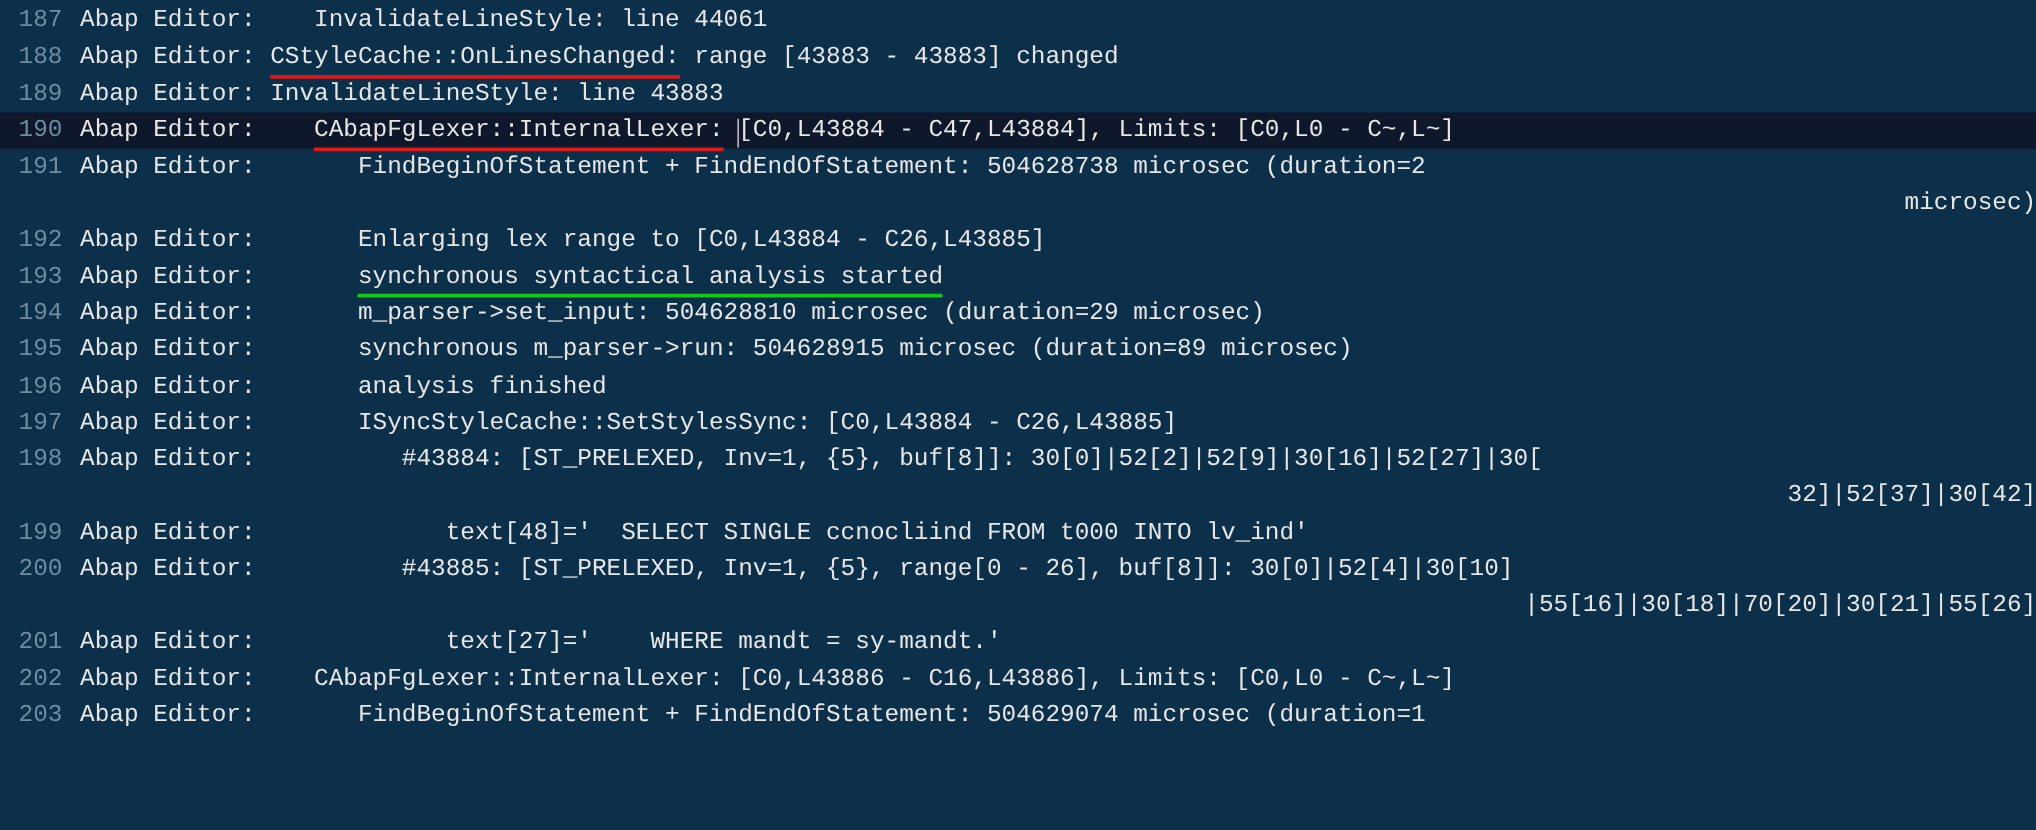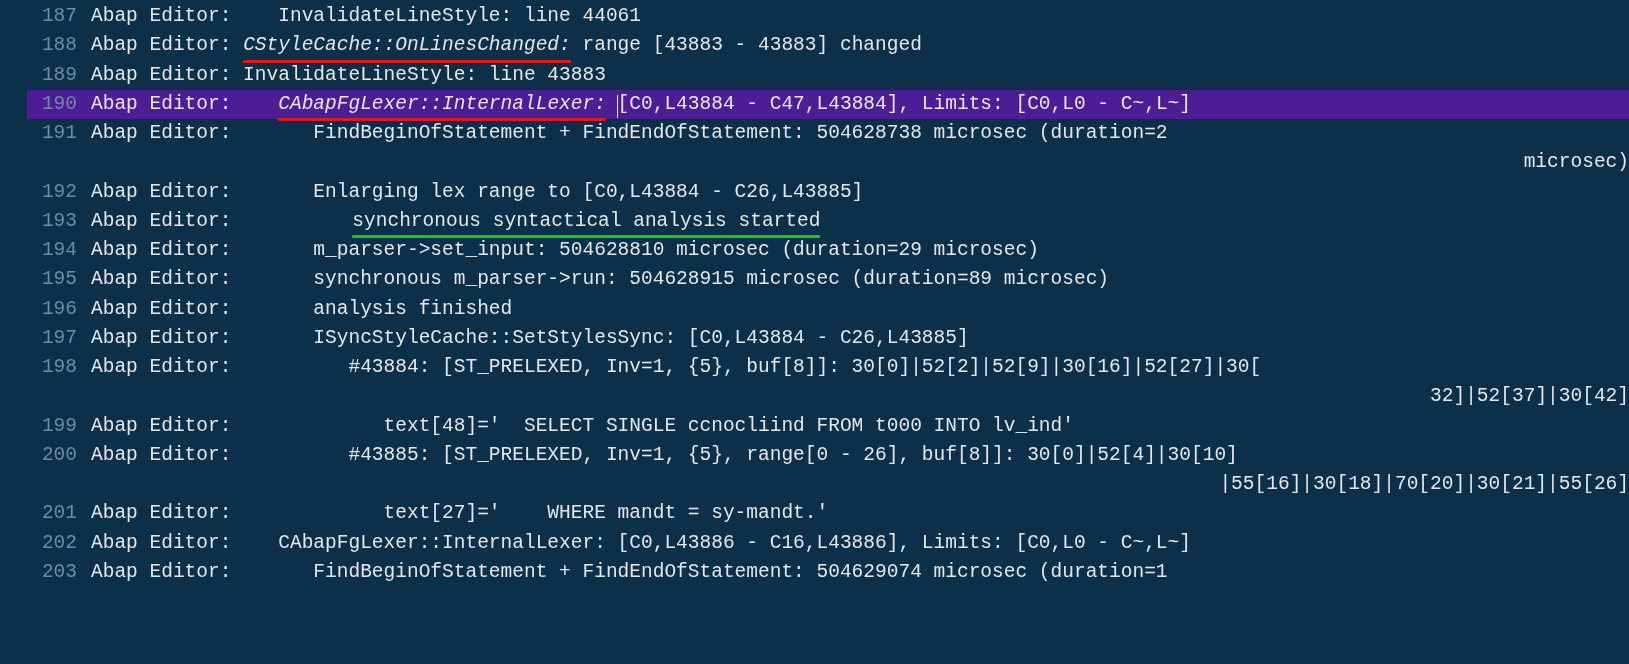--- a/index.html
+++ b/index.html
@@ -16,7 +16,6 @@
   }
   .log-area {
     white-space: pre;
-    padding-left: 27px;
   }
   .line {
     display: flex;

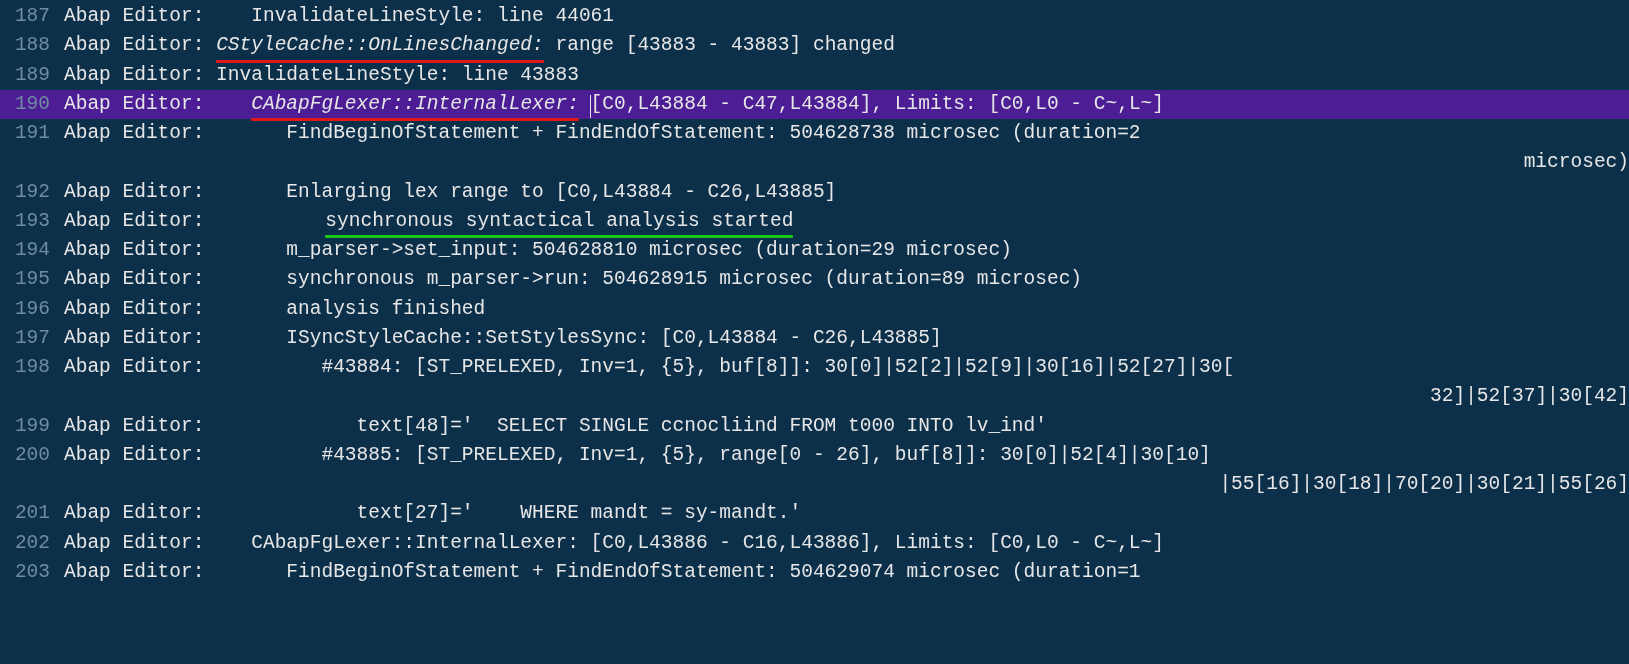--- a/index.html
+++ b/index.html
@@ -47,7 +47,6 @@
   .underline-red {
     display: inline-block;
     position: relative;
-    font-style: italic;
   }
   .underline-red::after {
     content: "";

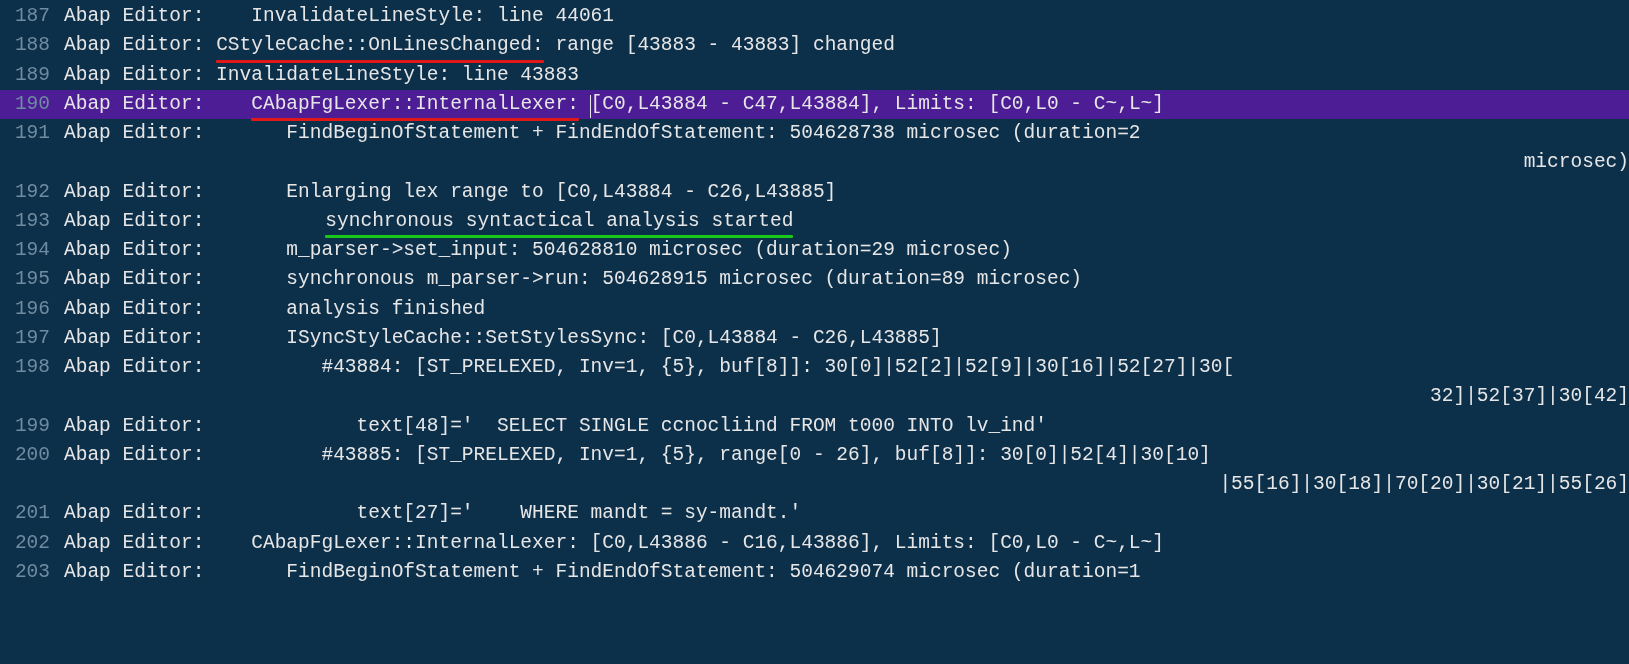--- a/index.html
+++ b/index.html
@@ -22,7 +22,7 @@
     align-items: flex-start;
   }
   .line.current {
-    background: #4c1d95;
+    background: #0f172a;
   }
   .gutter {
     width: 64px;

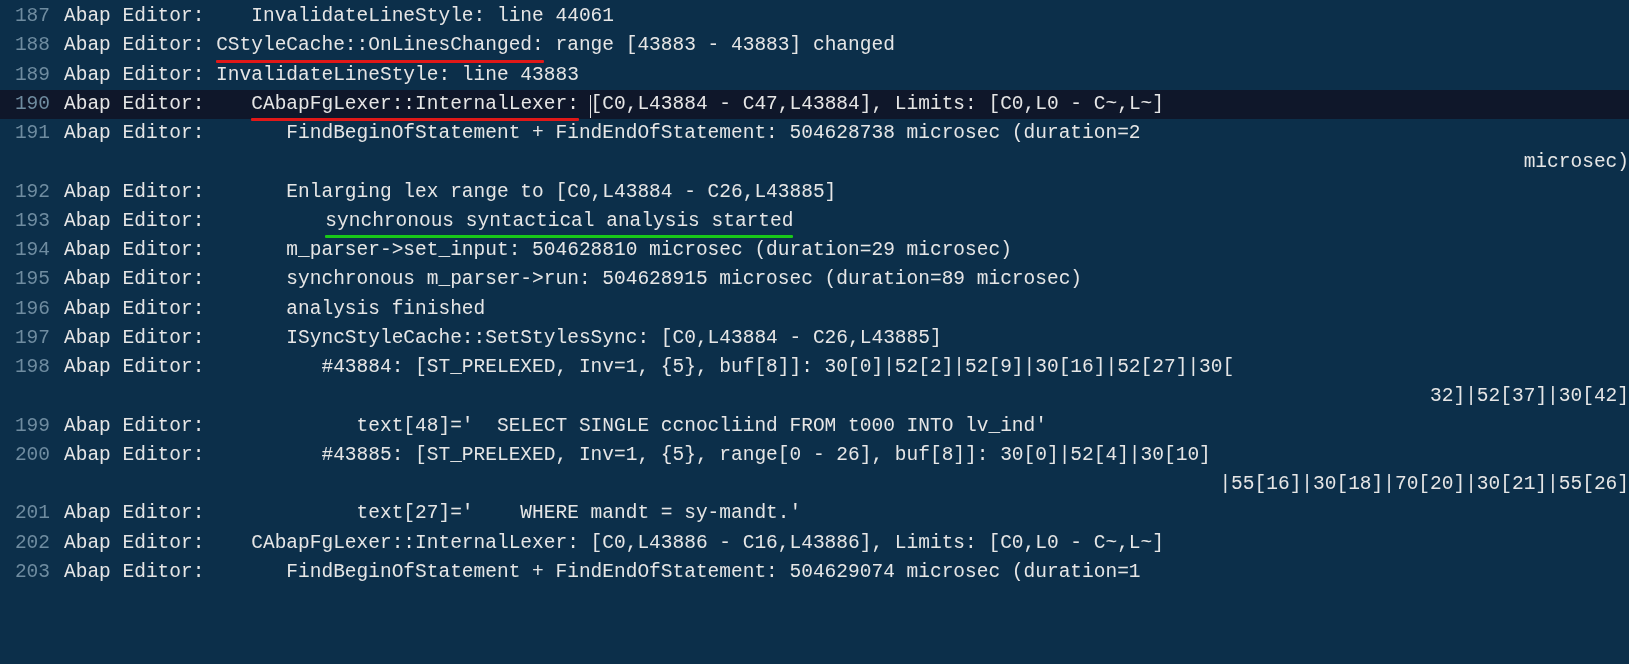--- a/index.html
+++ b/index.html
@@ -60,7 +60,6 @@
   .underline-green {
     display: inline-block;
     position: relative;
-    margin-left: 39px;
   }
   .underline-green::after {
     content: "";

